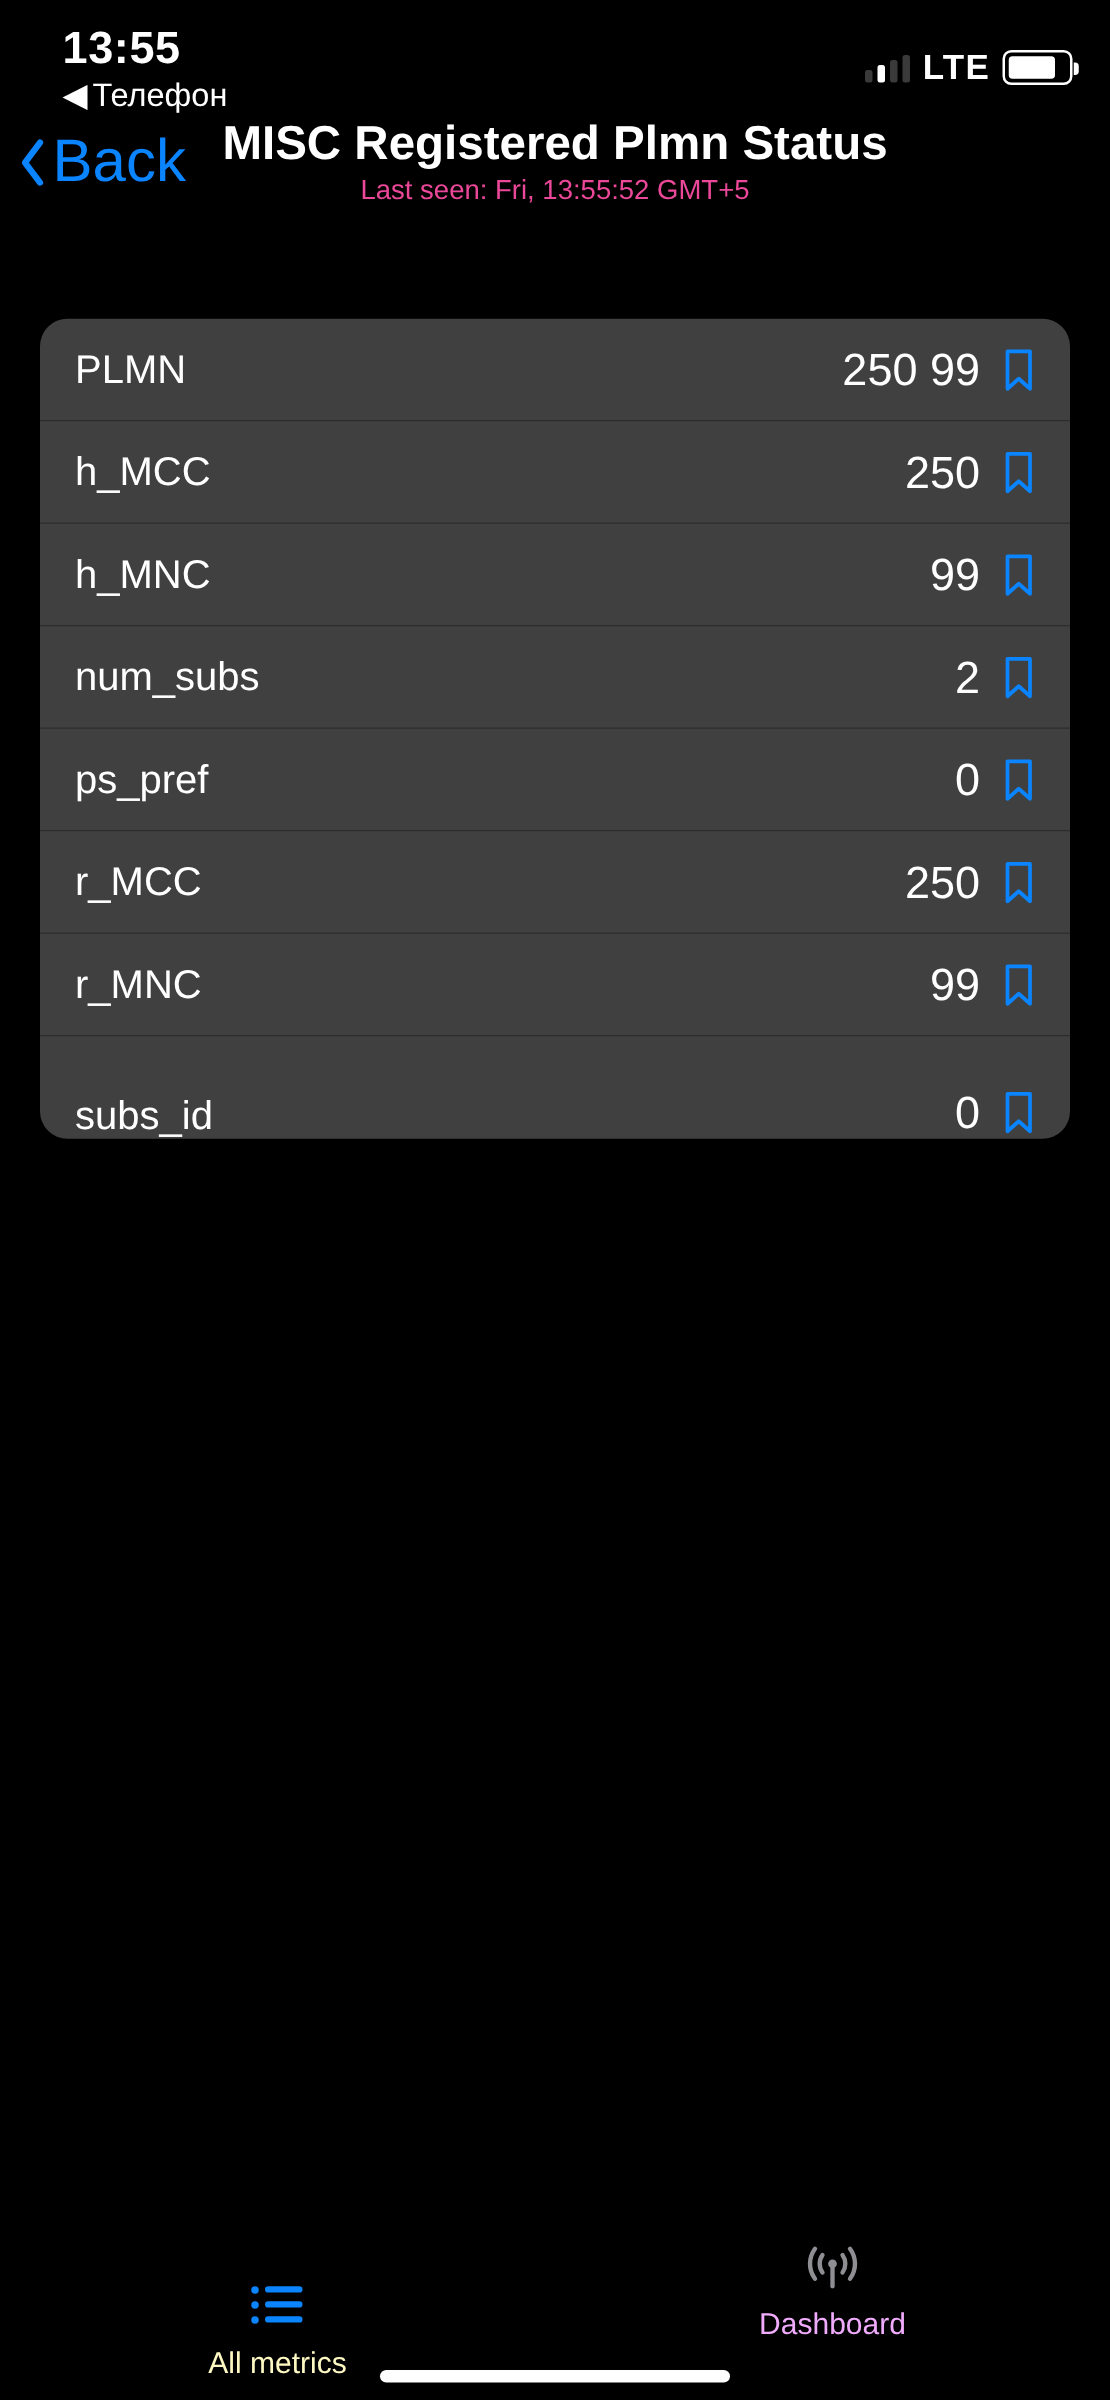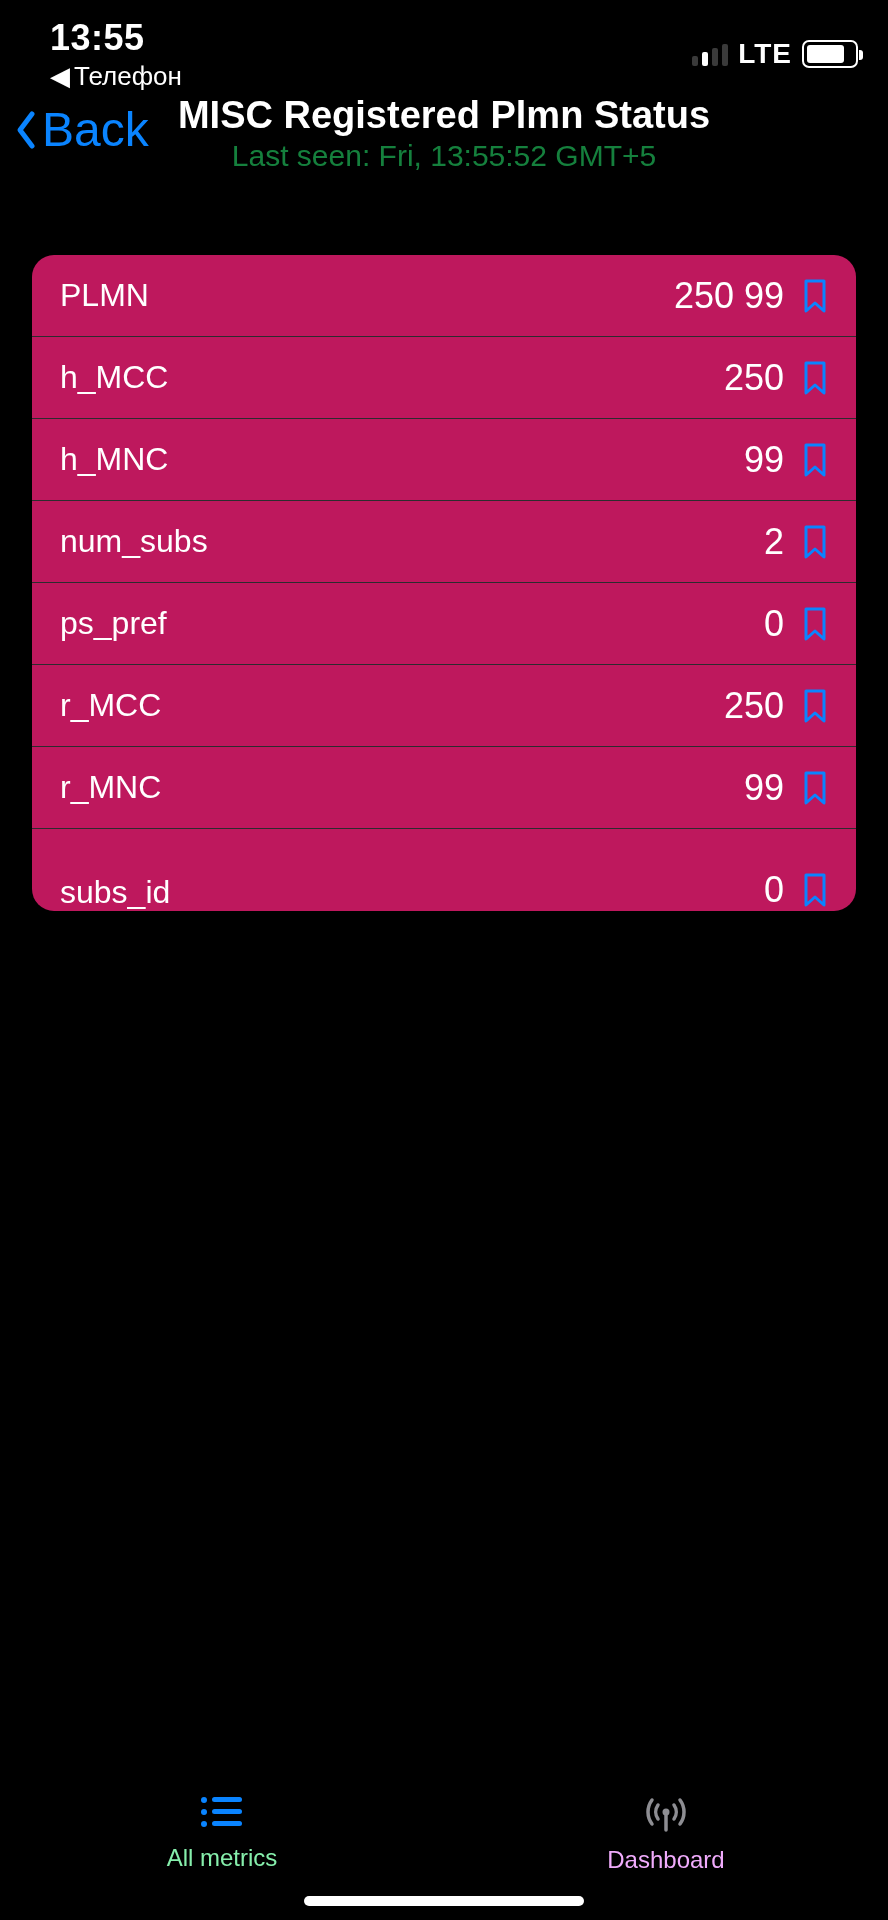--- a/index.html
+++ b/index.html
@@ -71,7 +71,7 @@
     font-size: 38px; font-weight: 700; color: #fff;
   }
   .page-subtitle {
-    font-size: 30px; color: #15803d; margin-top: 2px;
+    font-size: 22px; color: #ec4899; margin-top: 2px;
   }
 
   

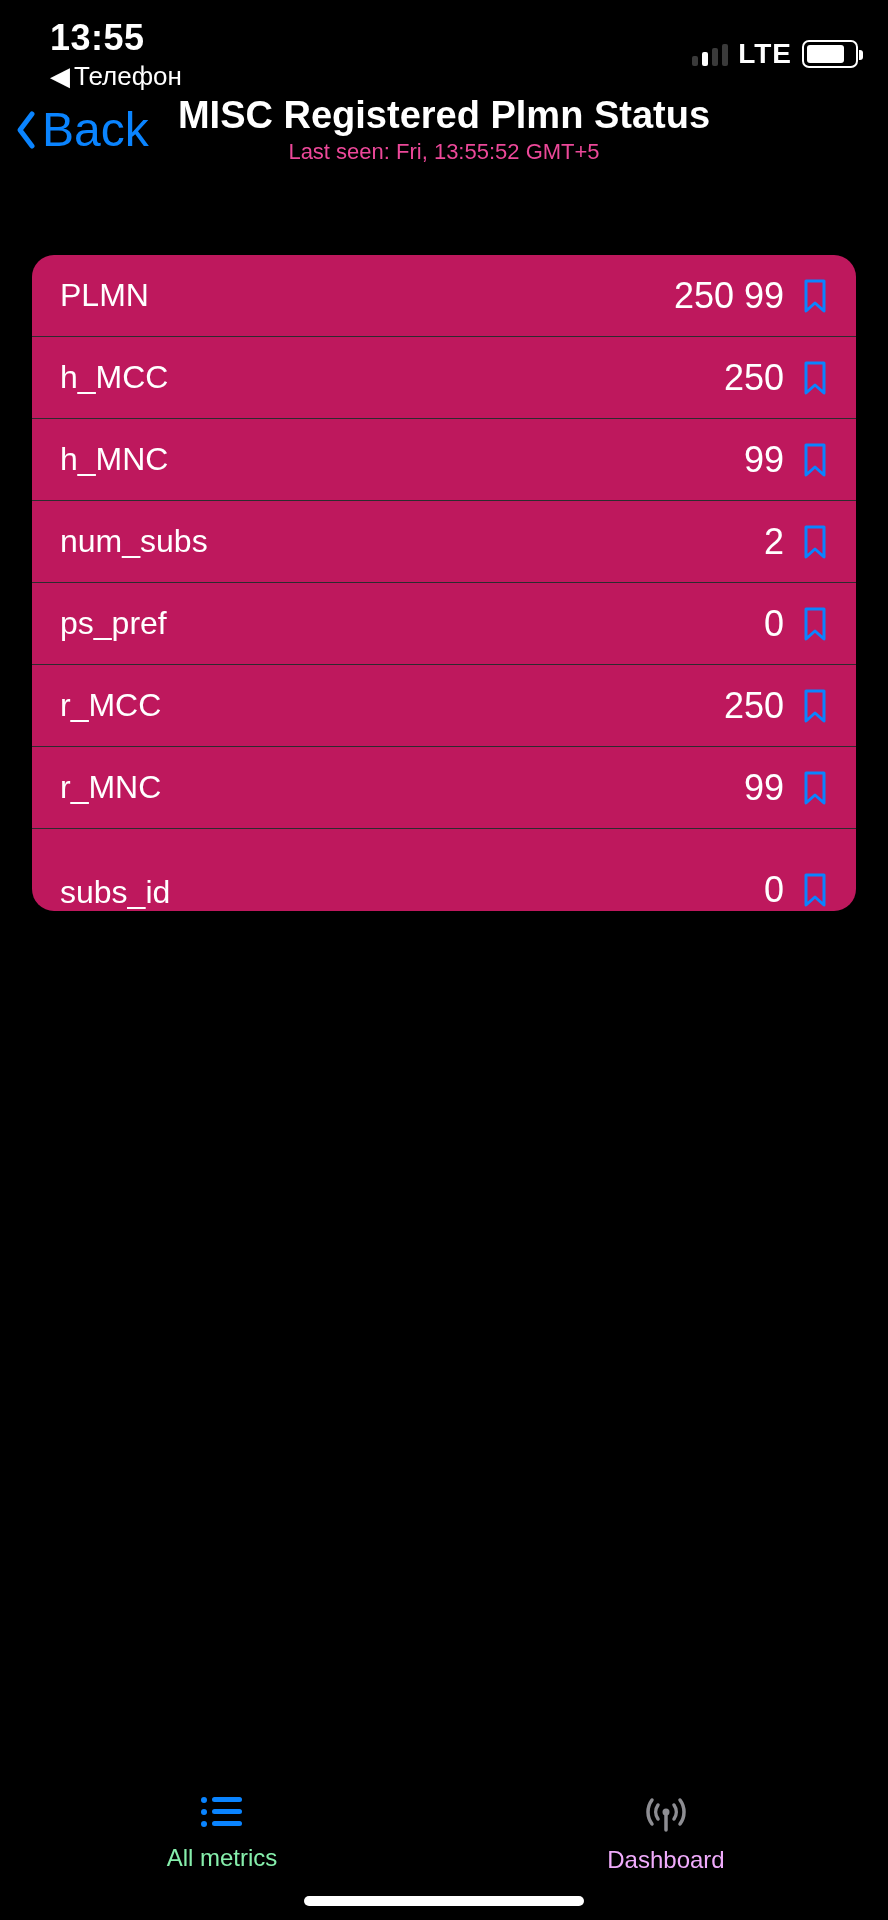--- a/index.html
+++ b/index.html
@@ -77,7 +77,7 @@
   
   .card {
     margin: 60px 32px 0 32px;
-    background: #be185d;
+    background: #404040;
     border-radius: 22px;
     overflow: hidden;
   }

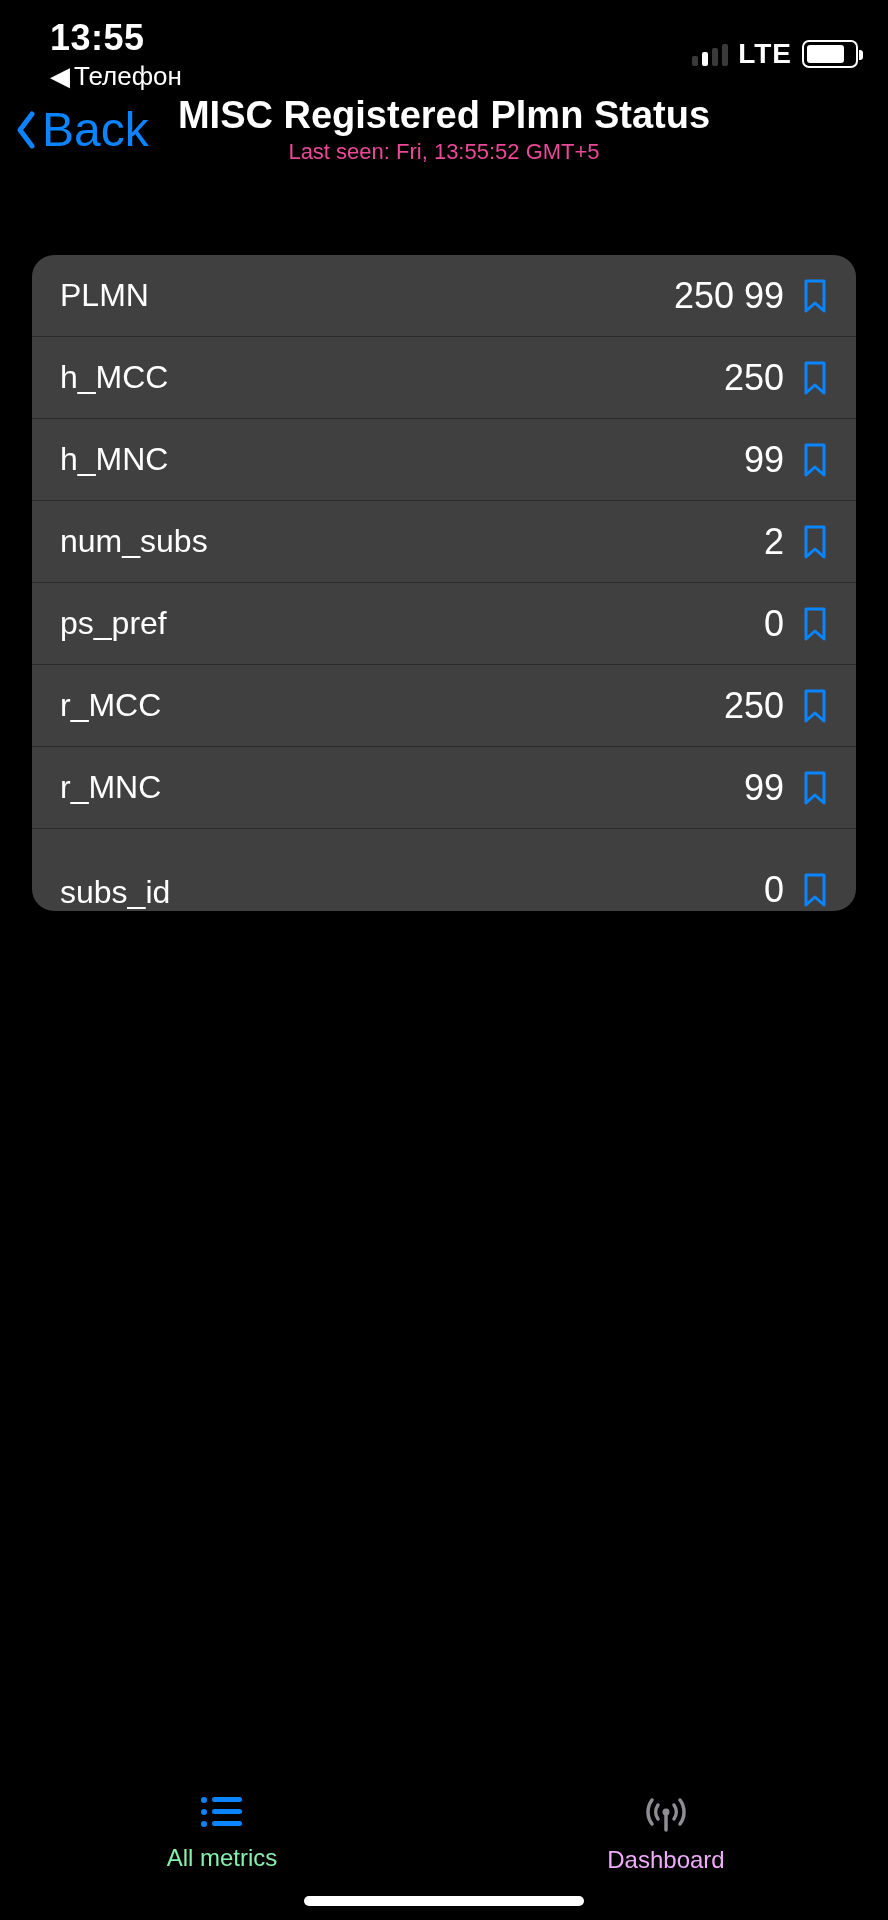--- a/index.html
+++ b/index.html
@@ -116,7 +116,7 @@
     gap: 10px;
   }
   .tab-label { font-size: 24px; }
-  .tab-active { color: #86efac; }
+  .tab-active { color: #fef9c3; justify-content: flex-end; }
   .tab-inactive { color: #f0abfc; }
 
   

